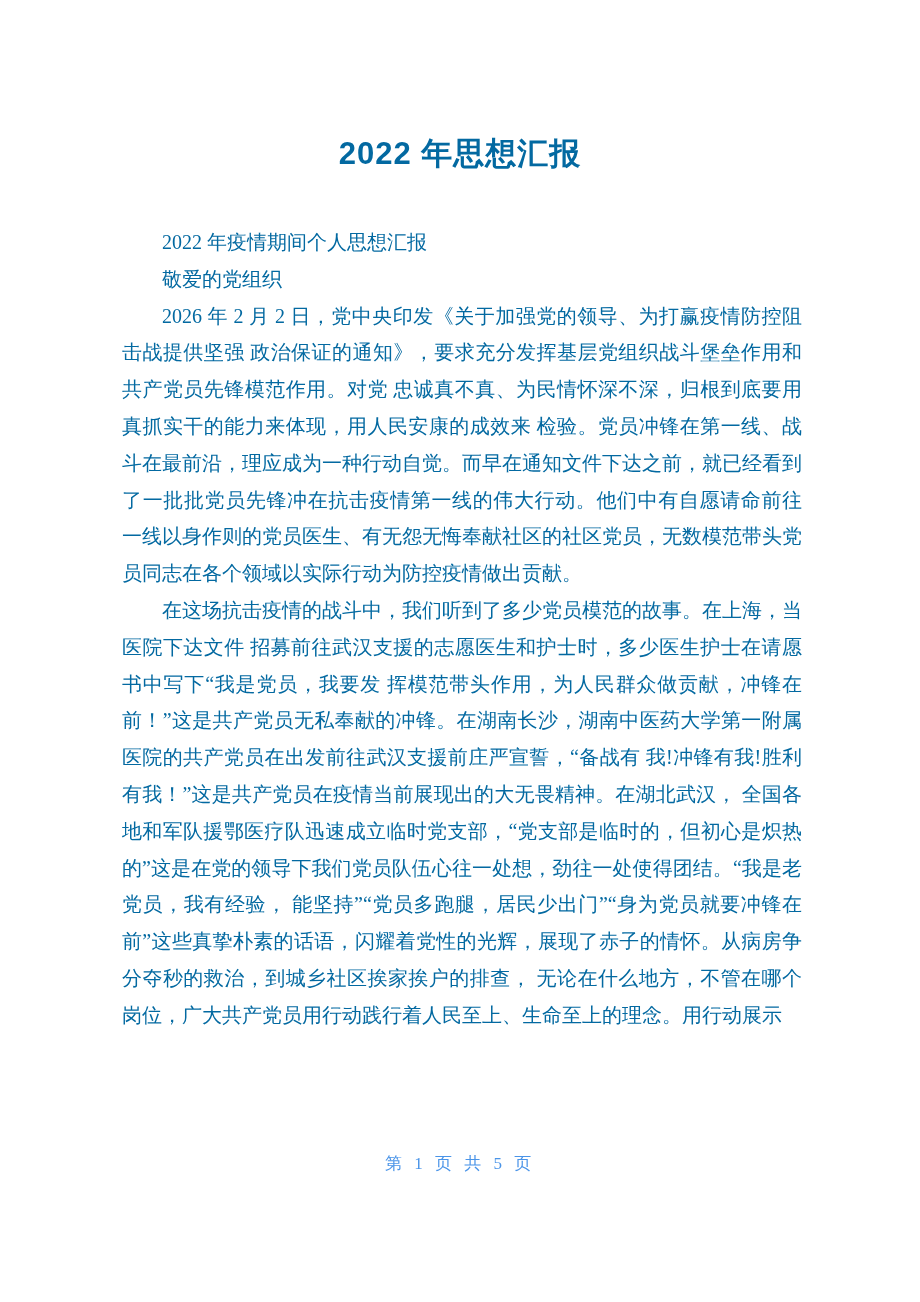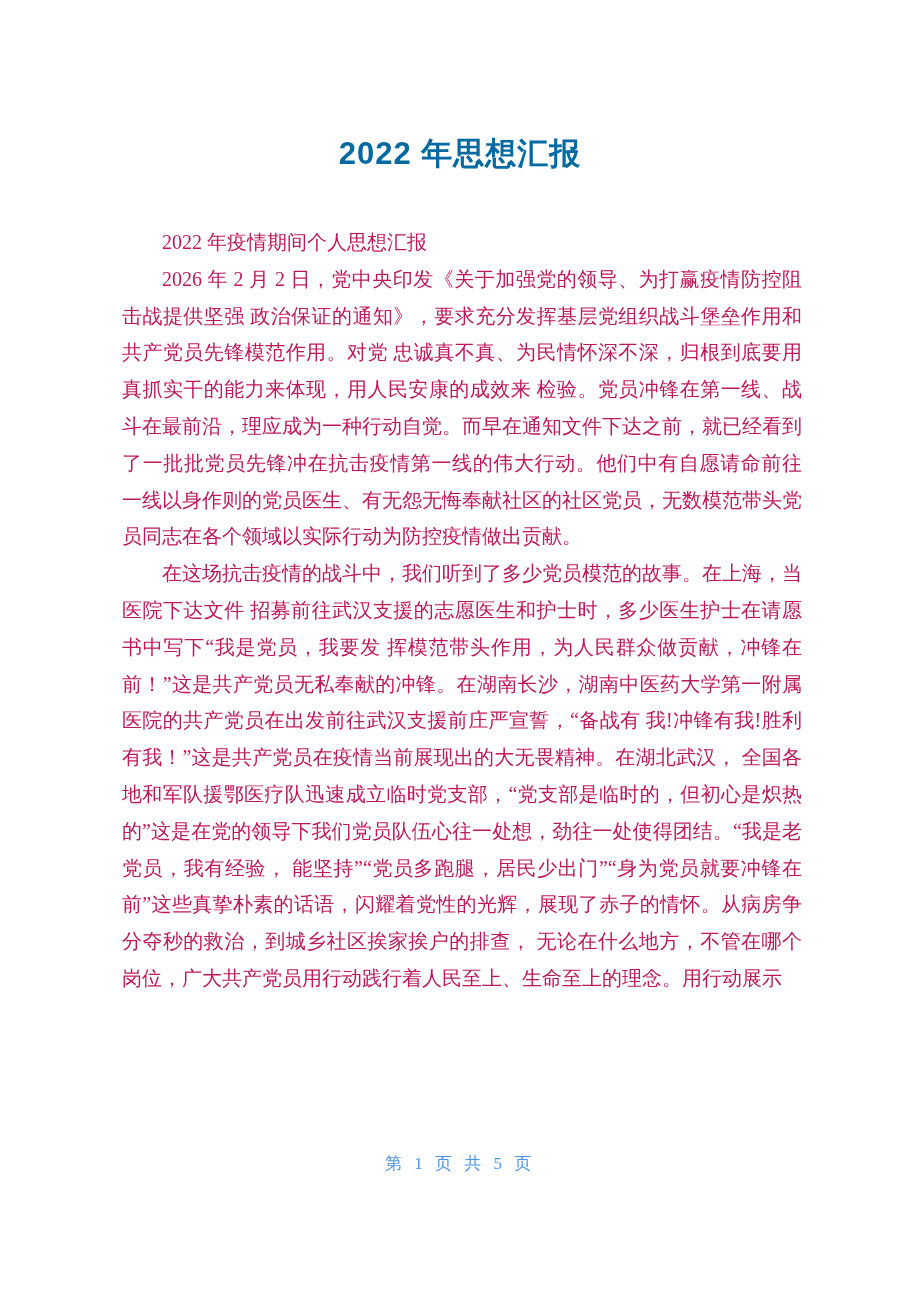--- a/index.html
+++ b/index.html
@@ -55,7 +55,7 @@
 
   <h1 class="doc-title" style="color: #0369a1;">2022 年思想汇报</h1>
 
-  <div class="doc-body" style="color: #be185d;">
+  <div class="doc-body" style="color: #0369a1;">
     <p>2022 年疫情期间个人思想汇报</p>
     <p>2026 年 2 月 2 日，党中央印发《关于加强党的领导、为打赢疫情防控阻击战提供坚强 政治保证的通知》，要求充分发挥基层党组织战斗堡垒作用和共产党员先锋模范作用。对党 忠诚真不真、为民情怀深不深，归根到底要用真抓实干的能力来体现，用人民安康的成效来 检验。党员冲锋在第一线、战斗在最前沿，理应成为一种行动自觉。而早在通知文件下达之前，就已经看到了一批批党员先锋冲在抗击疫情第一线的伟大行动。他们中有自愿请命前往 一线以身作则的党员医生、有无怨无悔奉献社区的社区党员，无数模范带头党员同志在各个领域以实际行动为防控疫情做出贡献。</p>
     <p>在这场抗击疫情的战斗中，我们听到了多少党员模范的故事。在上海，当医院下达文件 招募前往武汉支援的志愿医生和护士时，多少医生护士在请愿书中写下“我是党员，我要发 挥模范带头作用，为人民群众做贡献，冲锋在前！”这是共产党员无私奉献的冲锋。在湖南长沙，湖南中医药大学第一附属医院的共产党员在出发前往武汉支援前庄严宣誓，“备战有 我!冲锋有我!胜利有我！”这是共产党员在疫情当前展现出的大无畏精神。在湖北武汉， 全国各地和军队援鄂医疗队迅速成立临时党支部，“党支部是临时的，但初心是炽热的”这是在党的领导下我们党员队伍心往一处想，劲往一处使得团结。“我是老党员，我有经验， 能坚持”“党员多跑腿，居民少出门”“身为党员就要冲锋在前”这些真挚朴素的话语，闪耀着党性的光辉，展现了赤子的情怀。从病房争分夺秒的救治，到城乡社区挨家挨户的排查， 无论在什么地方，不管在哪个岗位，广大共产党员用行动践行着人民至上、生命至上的理念。用行动展示</p>

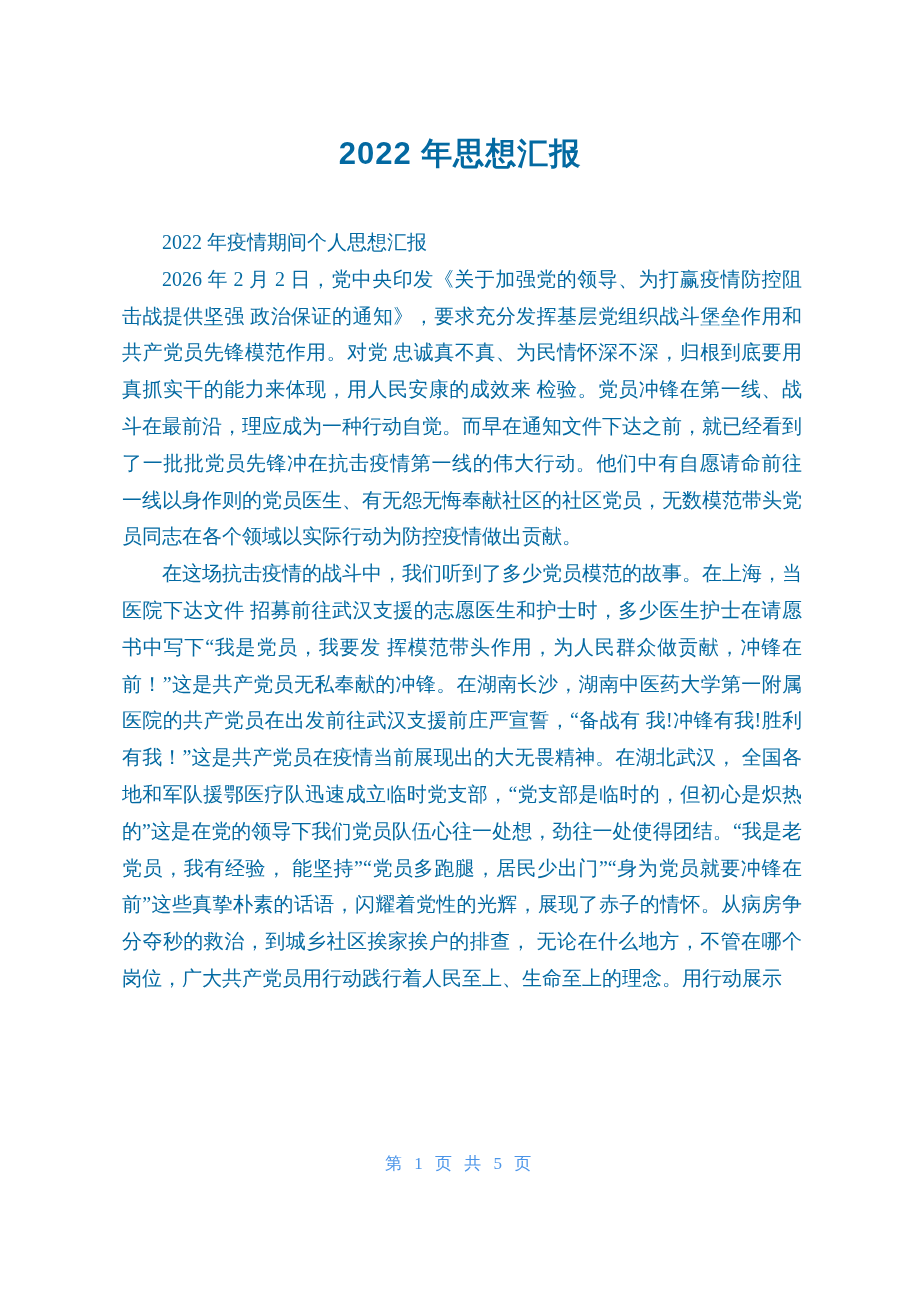--- a/index.html
+++ b/index.html
@@ -57,6 +57,7 @@
 
   <div class="doc-body" style="color: #0369a1;">
     <p>2022 年疫情期间个人思想汇报</p>
+    <p>敬爱的党组织</p>
     <p>2026 年 2 月 2 日，党中央印发《关于加强党的领导、为打赢疫情防控阻击战提供坚强 政治保证的通知》，要求充分发挥基层党组织战斗堡垒作用和共产党员先锋模范作用。对党 忠诚真不真、为民情怀深不深，归根到底要用真抓实干的能力来体现，用人民安康的成效来 检验。党员冲锋在第一线、战斗在最前沿，理应成为一种行动自觉。而早在通知文件下达之前，就已经看到了一批批党员先锋冲在抗击疫情第一线的伟大行动。他们中有自愿请命前往 一线以身作则的党员医生、有无怨无悔奉献社区的社区党员，无数模范带头党员同志在各个领域以实际行动为防控疫情做出贡献。</p>
     <p>在这场抗击疫情的战斗中，我们听到了多少党员模范的故事。在上海，当医院下达文件 招募前往武汉支援的志愿医生和护士时，多少医生护士在请愿书中写下“我是党员，我要发 挥模范带头作用，为人民群众做贡献，冲锋在前！”这是共产党员无私奉献的冲锋。在湖南长沙，湖南中医药大学第一附属医院的共产党员在出发前往武汉支援前庄严宣誓，“备战有 我!冲锋有我!胜利有我！”这是共产党员在疫情当前展现出的大无畏精神。在湖北武汉， 全国各地和军队援鄂医疗队迅速成立临时党支部，“党支部是临时的，但初心是炽热的”这是在党的领导下我们党员队伍心往一处想，劲往一处使得团结。“我是老党员，我有经验， 能坚持”“党员多跑腿，居民少出门”“身为党员就要冲锋在前”这些真挚朴素的话语，闪耀着党性的光辉，展现了赤子的情怀。从病房争分夺秒的救治，到城乡社区挨家挨户的排查， 无论在什么地方，不管在哪个岗位，广大共产党员用行动践行着人民至上、生命至上的理念。用行动展示</p>
   </div>

